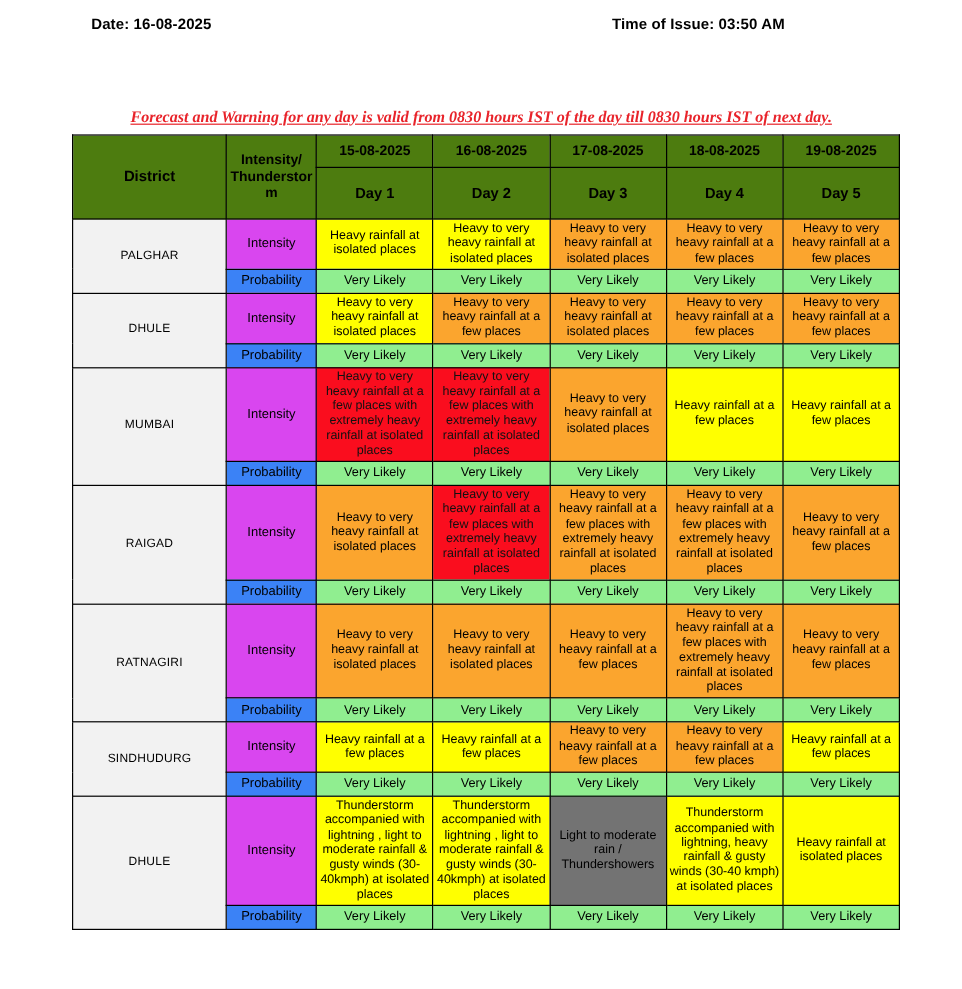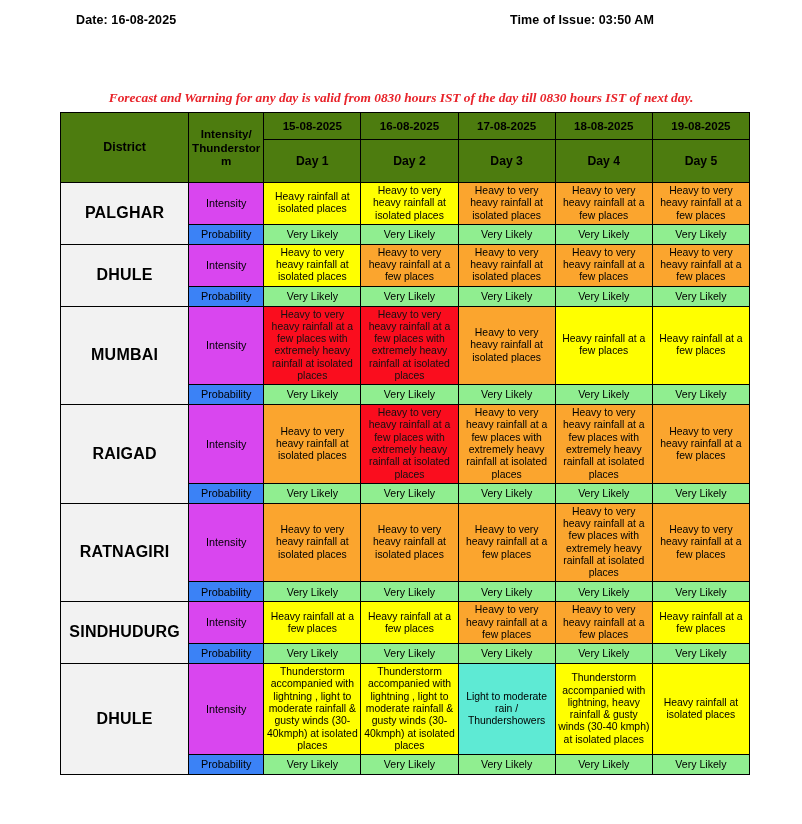--- a/index.html
+++ b/index.html
@@ -56,6 +56,7 @@
     font-size: 13.4px;
     color: #e8232a;
     white-space: nowrap;
+    text-decoration: underline;
   }
 
   

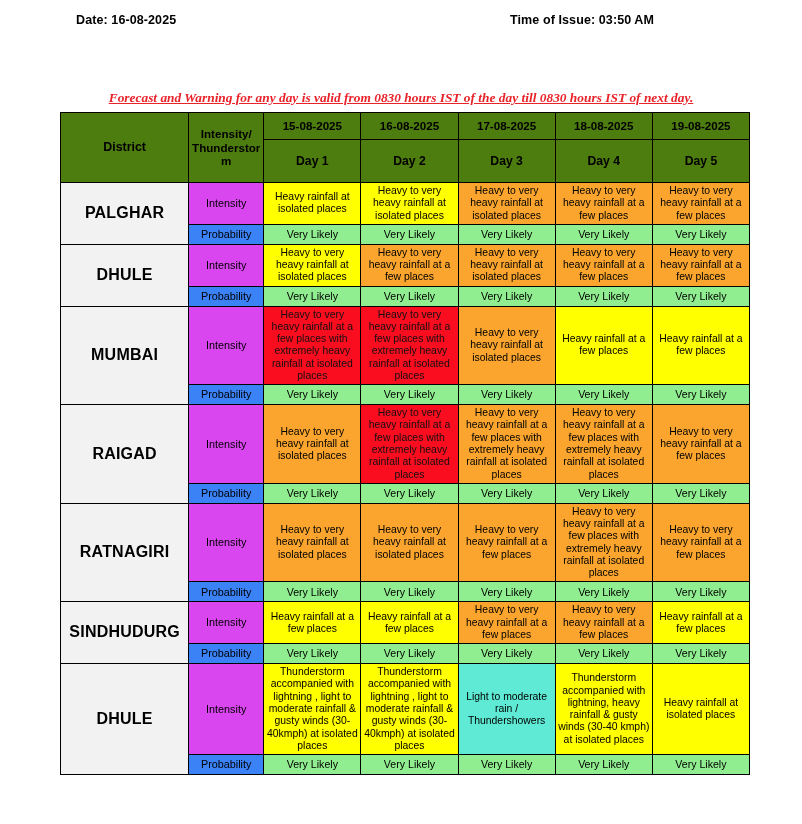--- a/index.html
+++ b/index.html
@@ -113,8 +113,8 @@
   
   td.district {
     background: #f2f2f2;
-    font-size: 16px;
-    font-weight: bold;
+    font-size: 10px;
+    font-weight: normal;
     letter-spacing: 0.2px;
   }
 

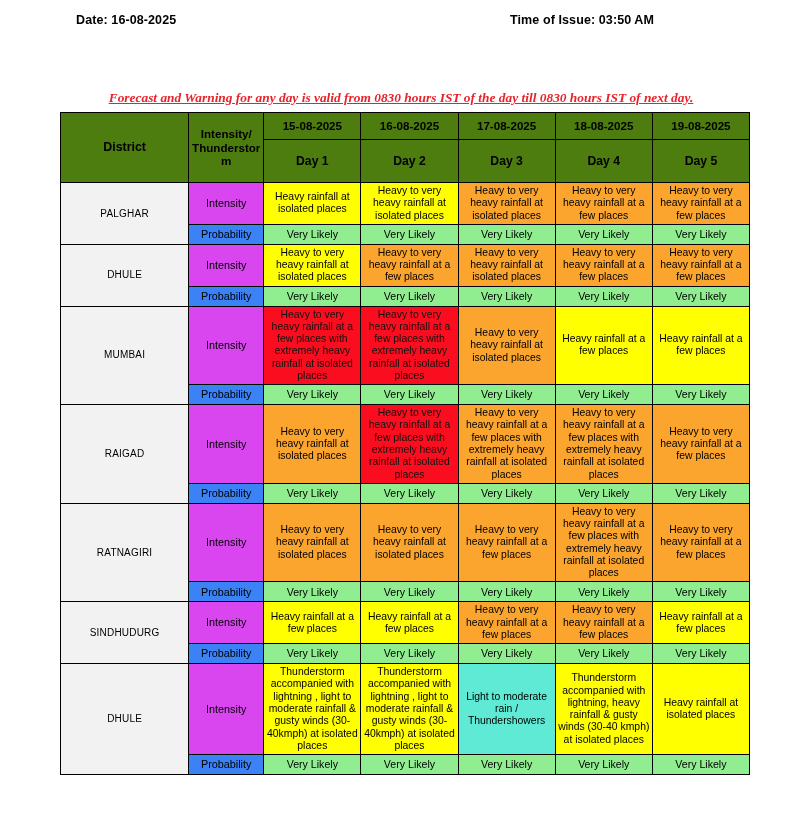--- a/index.html
+++ b/index.html
@@ -144,7 +144,7 @@
   .sev-yellow { background: #ffff00; color: #000; }
   .sev-orange { background: #fba52e; color: #000; }
   .sev-red    { background: #fa0d1e; color: #111; }
-  .sev-olive  { background: #5eead4; color: #000; }
+  .sev-olive  { background: #737373; color: #000; }
 </style>
 </head>
 <body>

